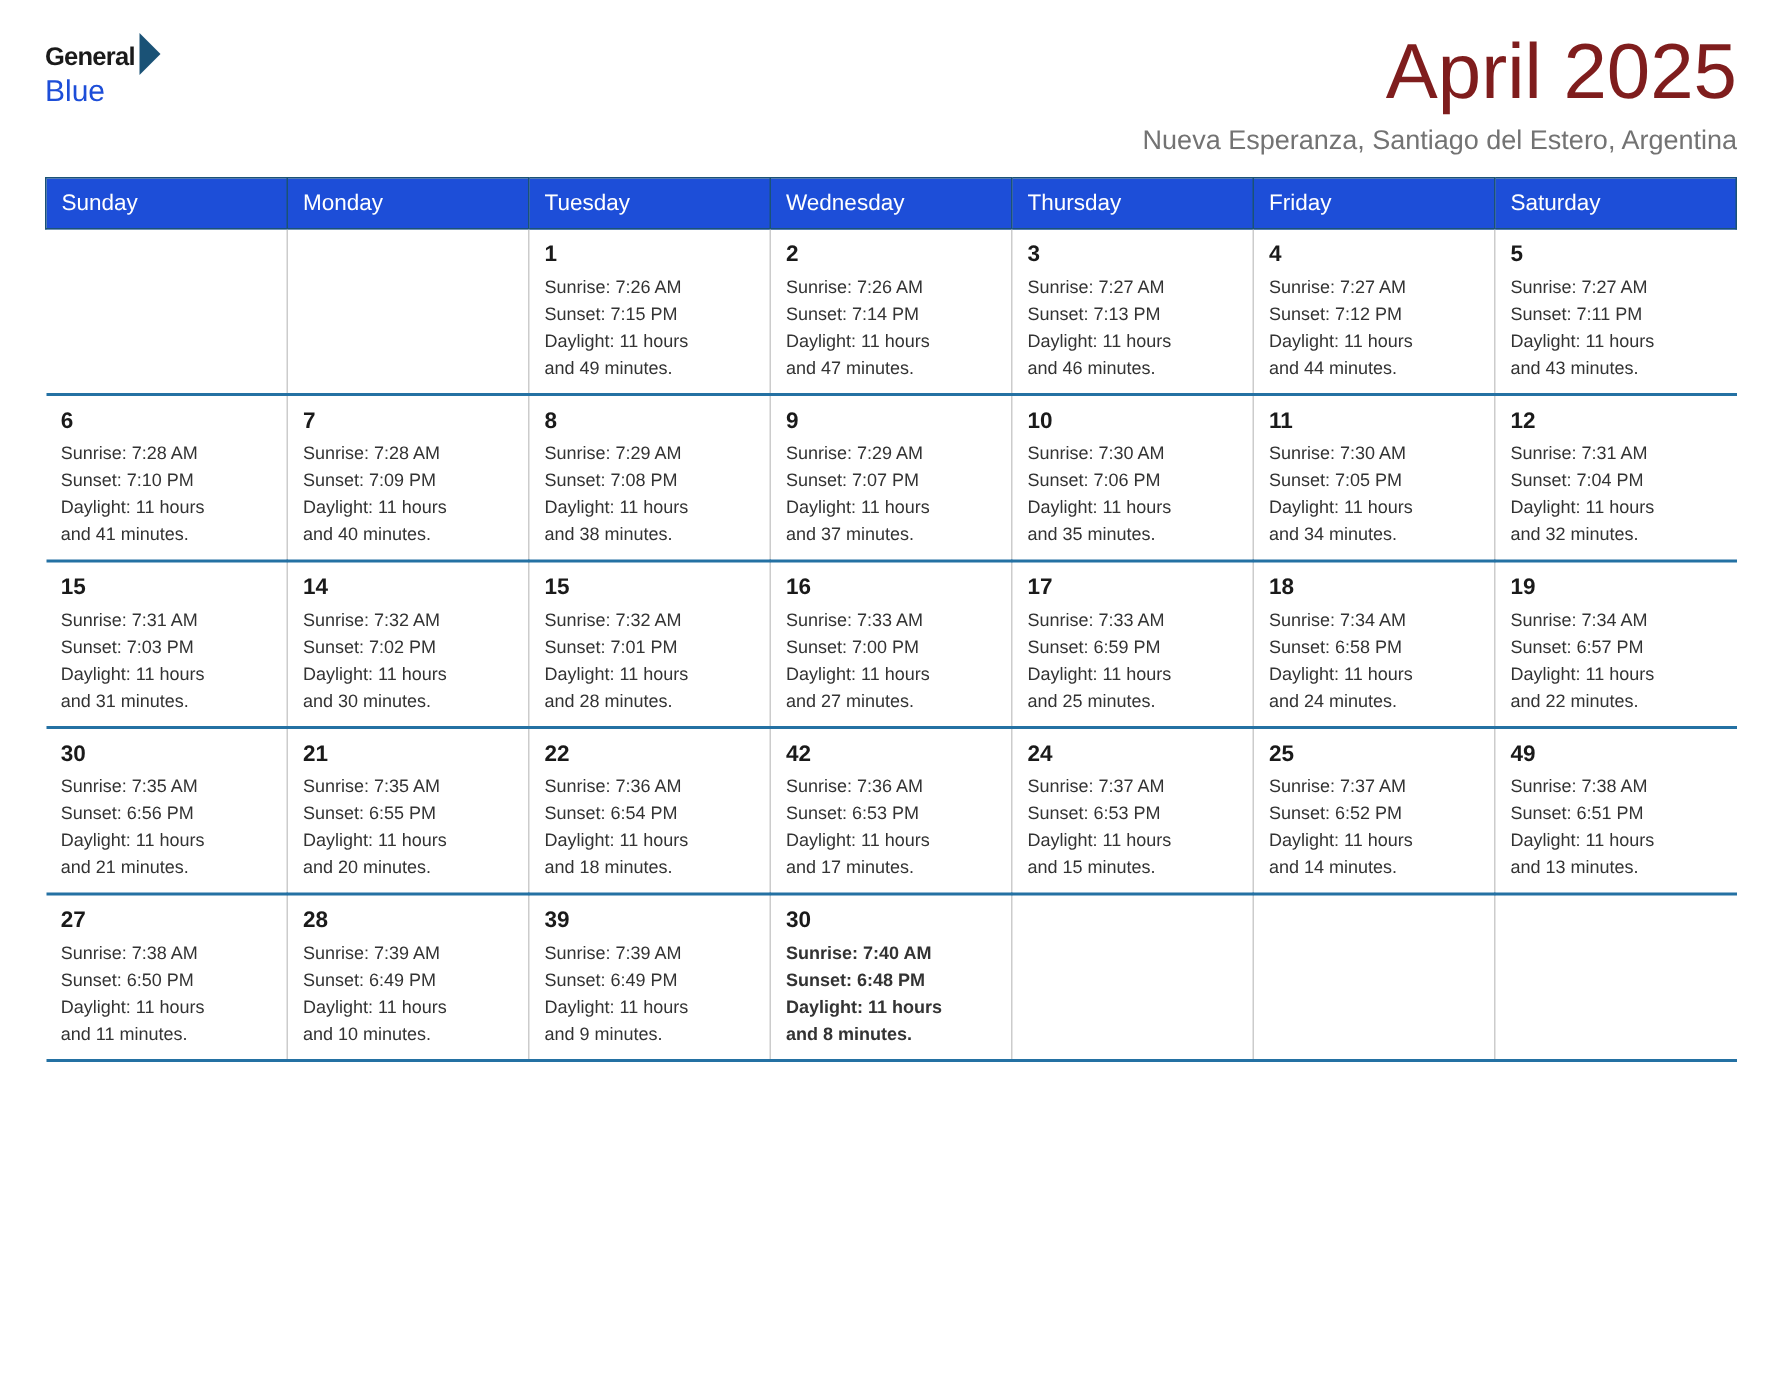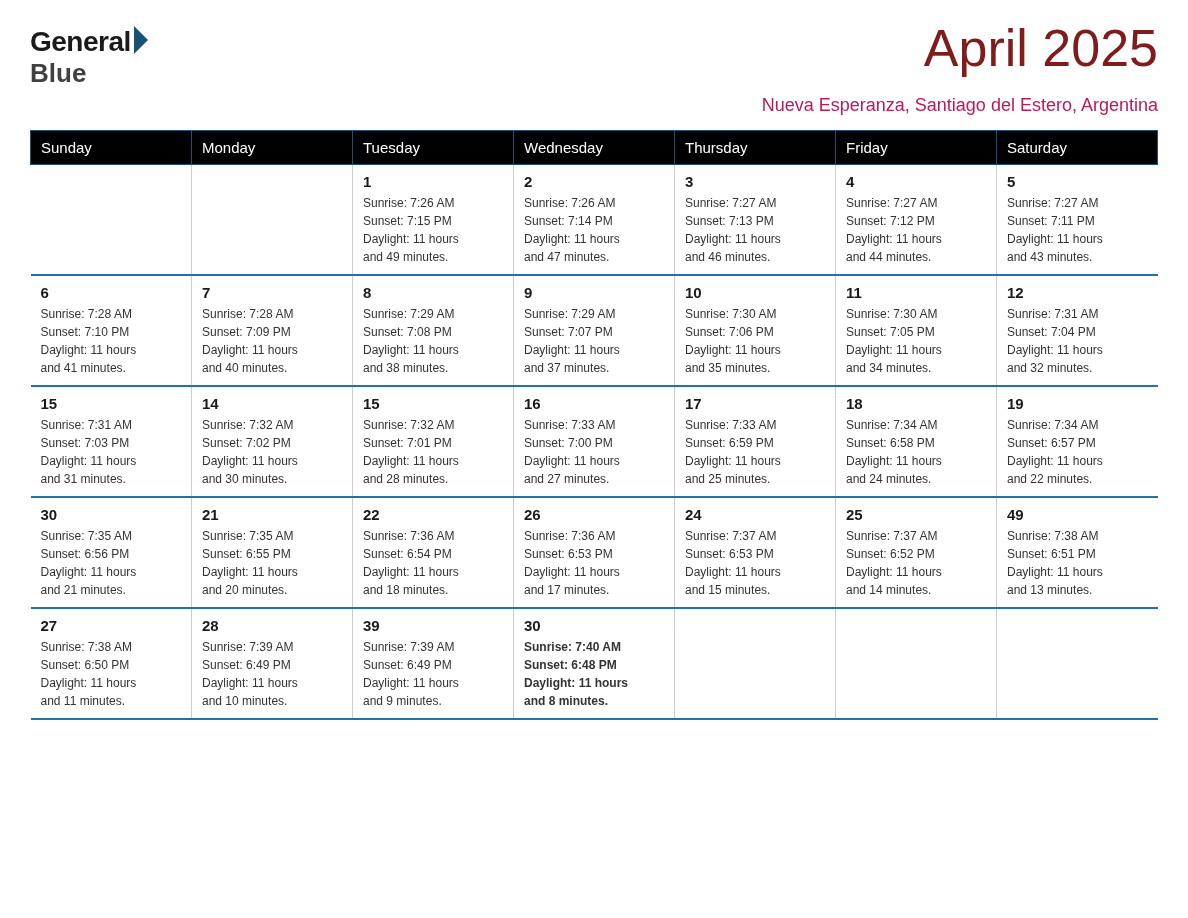--- a/index.html
+++ b/index.html
@@ -29,7 +29,7 @@
       gap: 0;
     }
     .logo-general {
-      font-size: 28px;
+      font-size: 17px;
       font-weight: bold;
       color: #1a1a1a;
       letter-spacing: -0.5px;

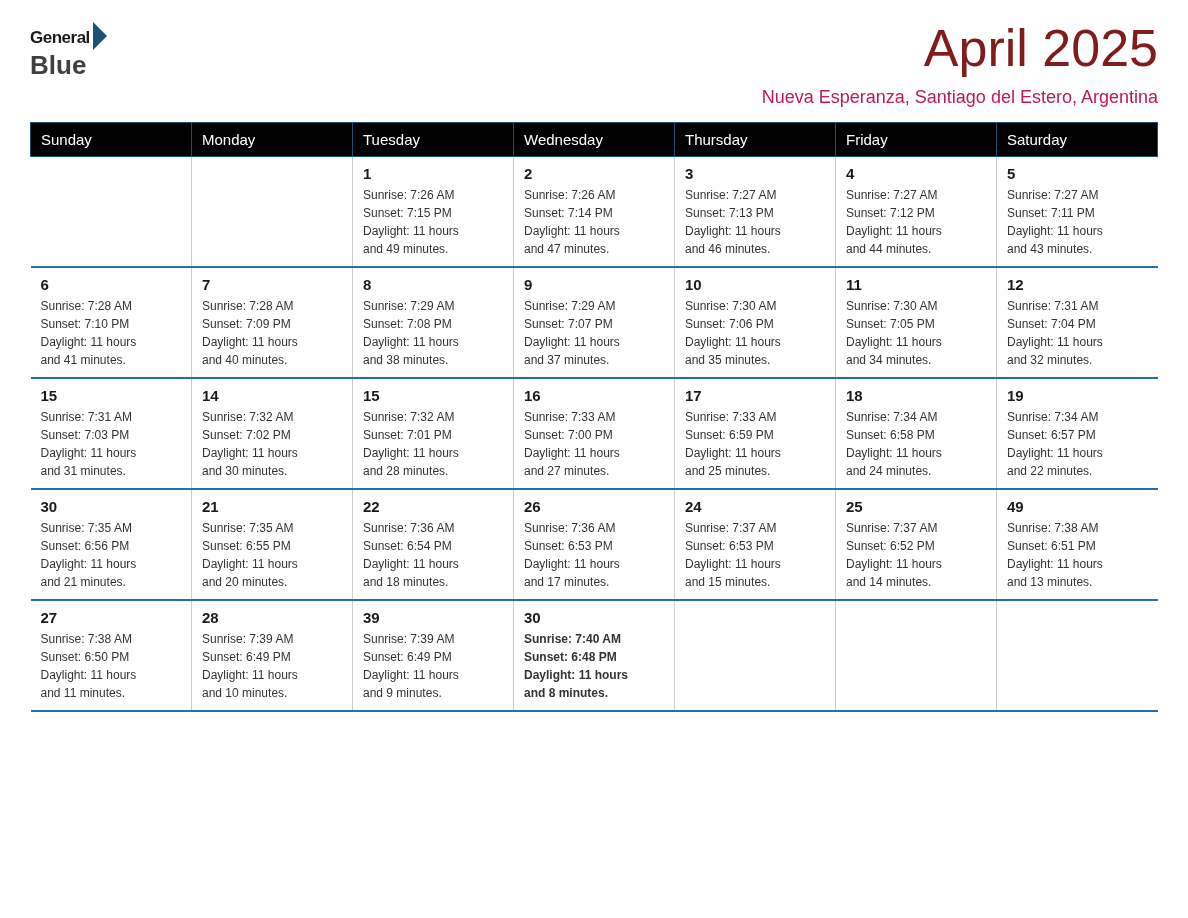--- a/index.html
+++ b/index.html
@@ -44,9 +44,9 @@
       margin-top: -4px;
     }
     .logo-blue {
-      font-size: 26px;
-      font-weight: bold;
-      color: #404040;
+      font-size: 20px;
+      font-weight: normal;
+      color: #1d4ed8;
     }
     .month-title {
       font-size: 52px;

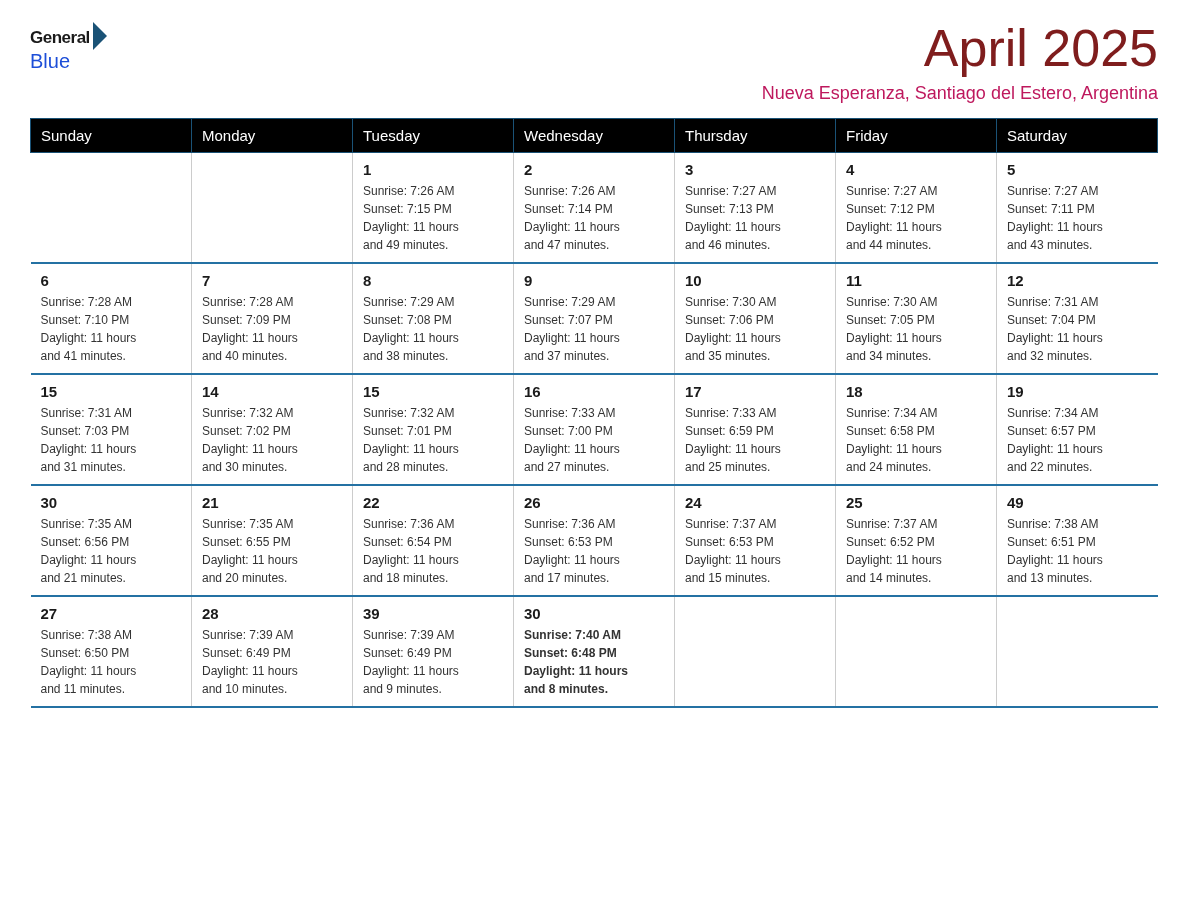--- a/index.html
+++ b/index.html
@@ -58,7 +58,7 @@
     .location-title {
       text-align: right;
       font-size: 18px;
-      color: #be185d;
+      color: #737373;
       margin-bottom: 14px;
     }
     .calendar {

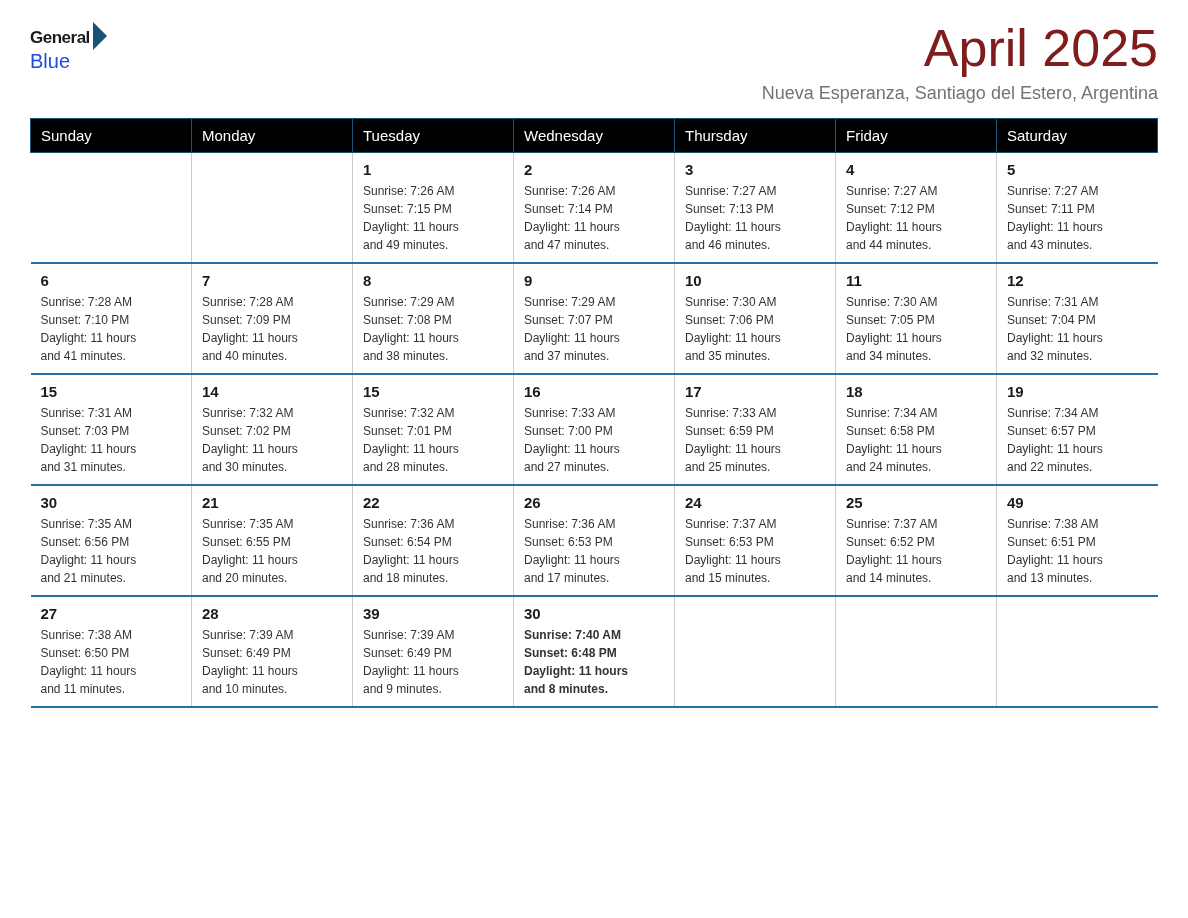--- a/index.html
+++ b/index.html
@@ -67,7 +67,7 @@
       table-layout: fixed;
     }
     .calendar thead tr {
-      background-color: #000000;
+      background-color: #1d4ed8;
     }
     .calendar thead th {
       color: #fff;

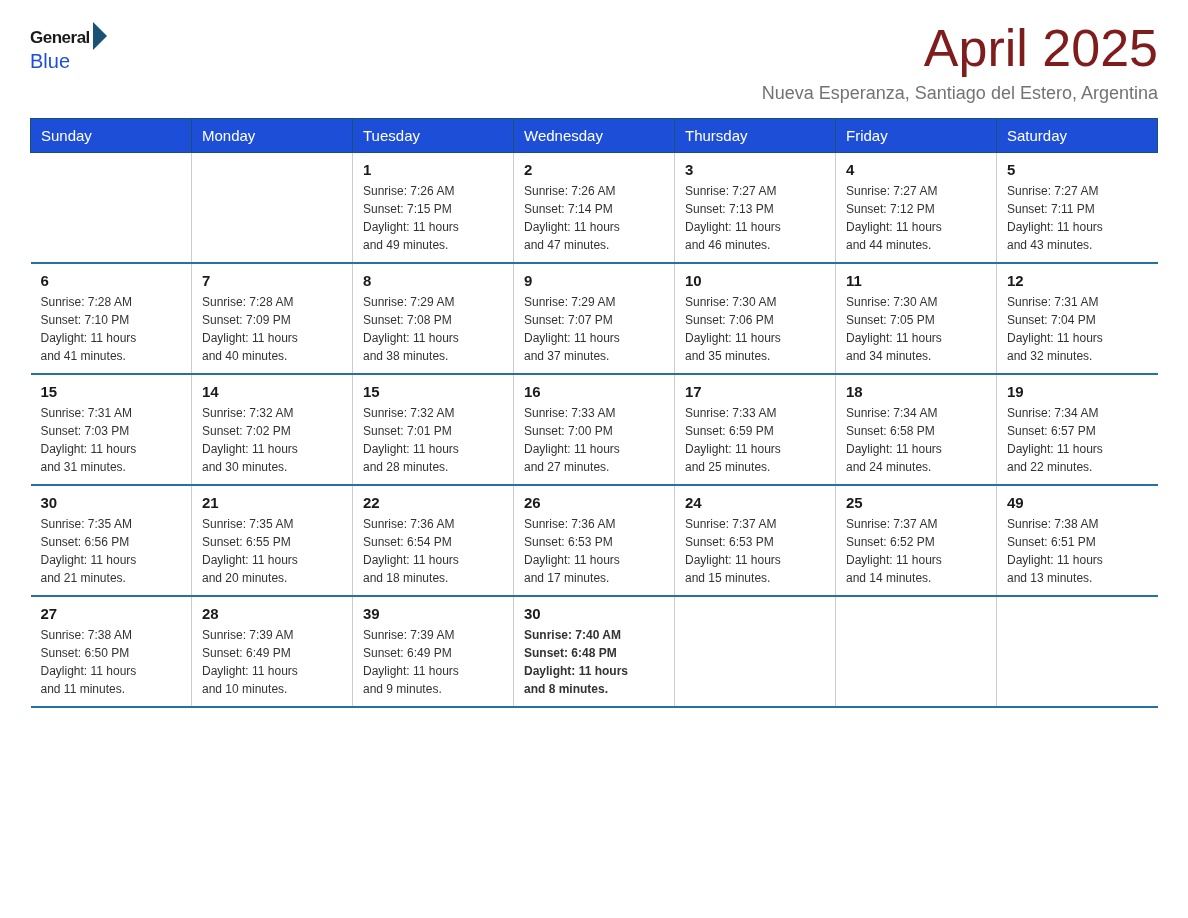--- a/index.html
+++ b/index.html
@@ -300,7 +300,7 @@
 and 18 minutes.</div>
         </td>
         <td>
-          <div class="day-number">26</div>
+          <div class="day-number">42</div>
           <div class="day-info" style="white-space: pre-line;">Sunrise: 7:36 AM
 Sunset: 6:53 PM
 Daylight: 11 hours

